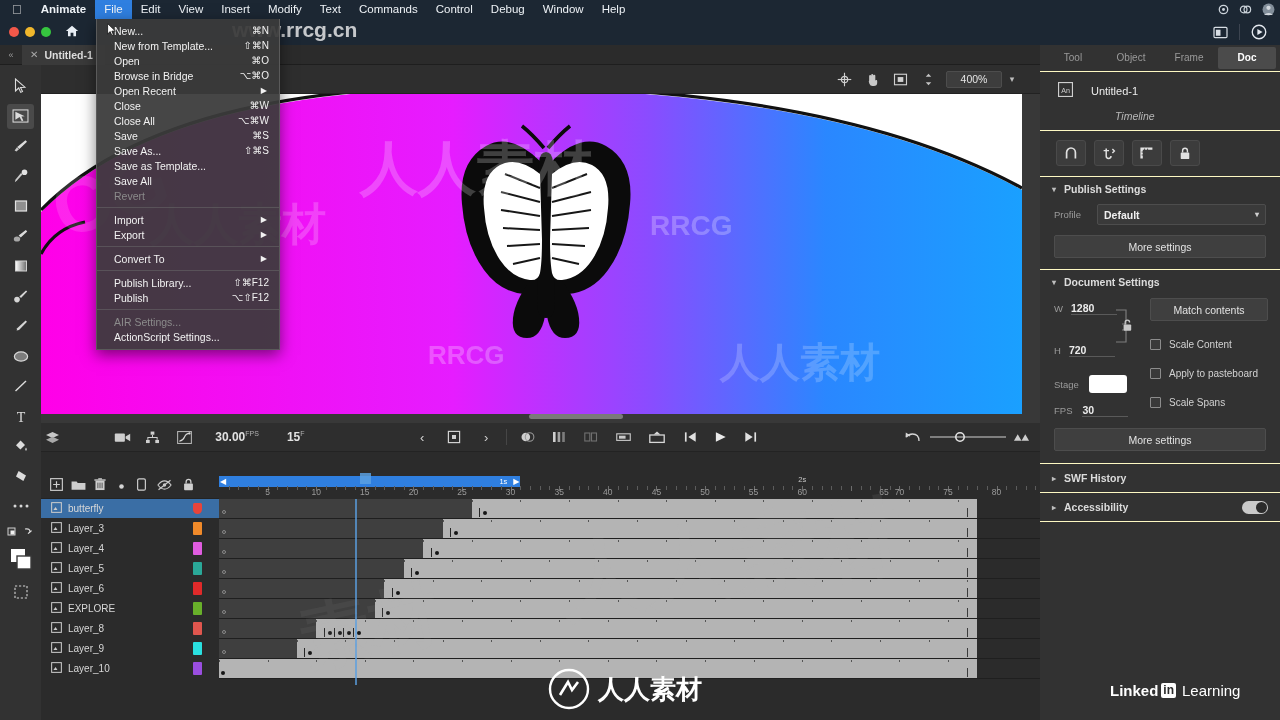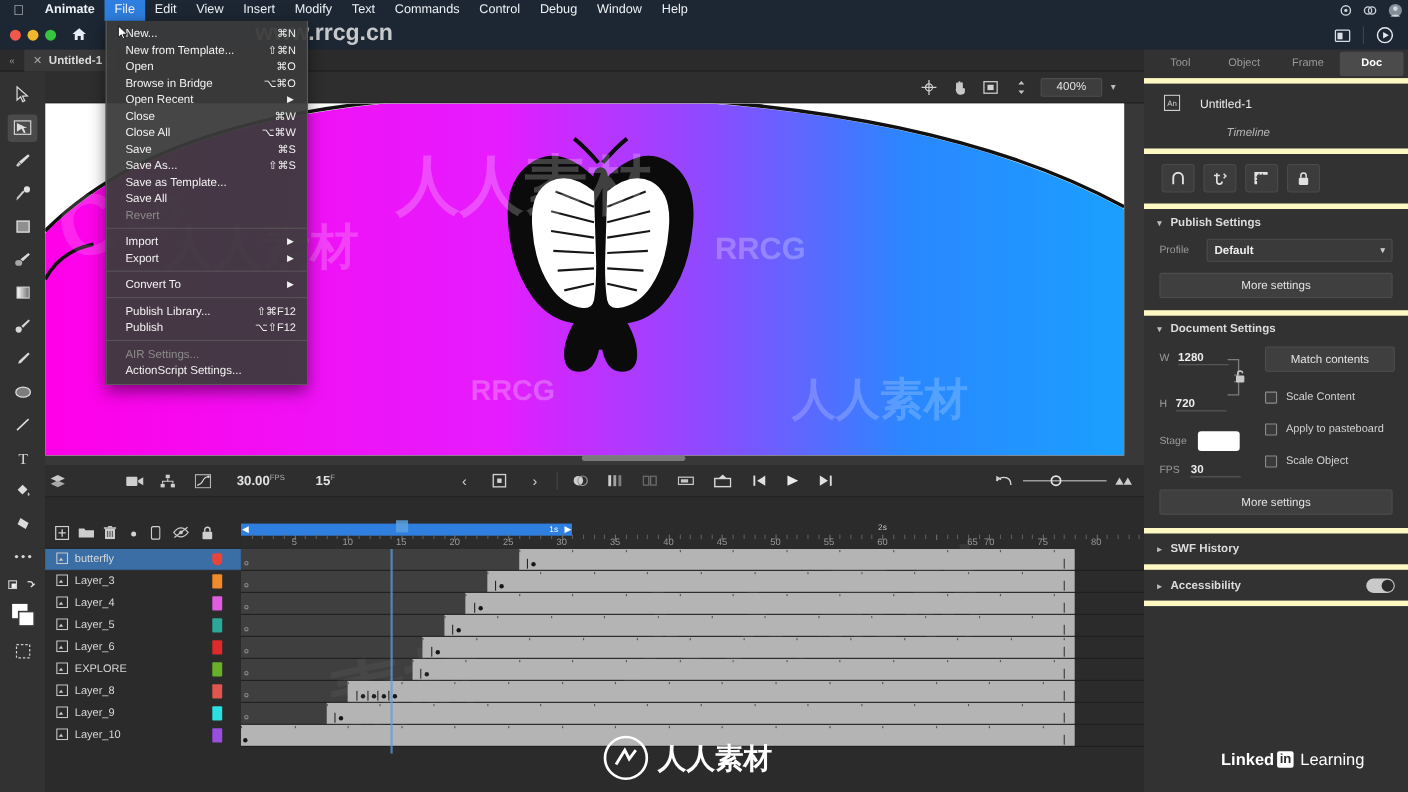--- a/index.html
+++ b/index.html
@@ -136,7 +136,7 @@
   .ptab { flex:1; text-align:center; font-size:10px; color:#9a9a9a; height:22px;
     line-height:22px; border-radius:2px;}
   .ptab.on { background:#4b4b4b; color:#fff; font-weight:bold;}
-  .psec { border-top:5px solid #fef9c3; }
+  .psec { border-top:1px solid #fef9c3; }
   .prow { display:flex; align-items:center; padding:0 10px; }
   .sechead { height:24px; display:flex; align-items:center; gap:8px; padding:0 12px;
     font-size:10.5px; font-weight:bold; color:#dcdcdc;}

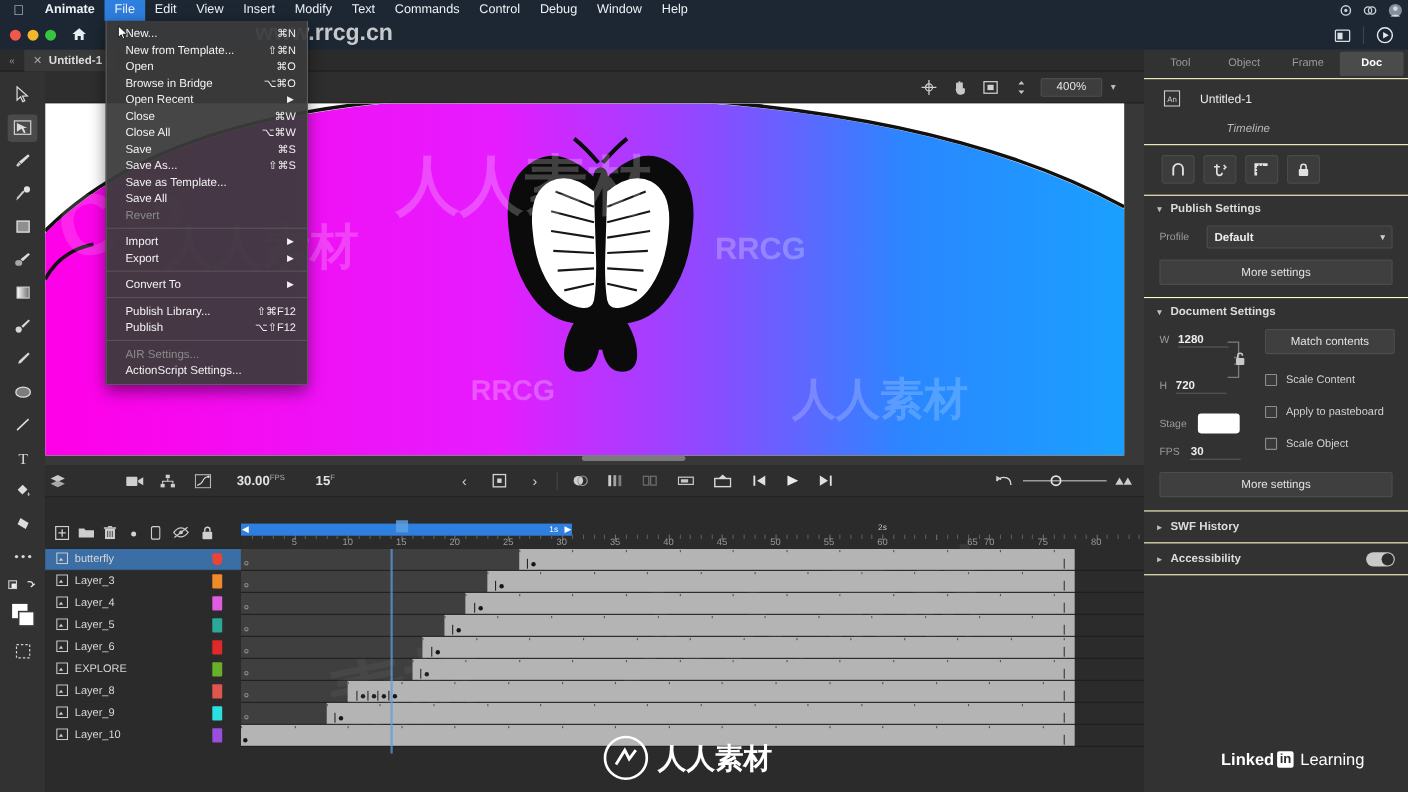--- a/index.html
+++ b/index.html
@@ -1105,7 +1105,7 @@
       </div>
       <div class="cbrow" style="position:absolute;left:110px;top:103px">
         <span class="cbx"></span>
-        <span>Scale Object</span>
+        <span>Scale Spans</span>
       </div>
     </div>
     <div style="padding:4px 14px 12px 14px">

